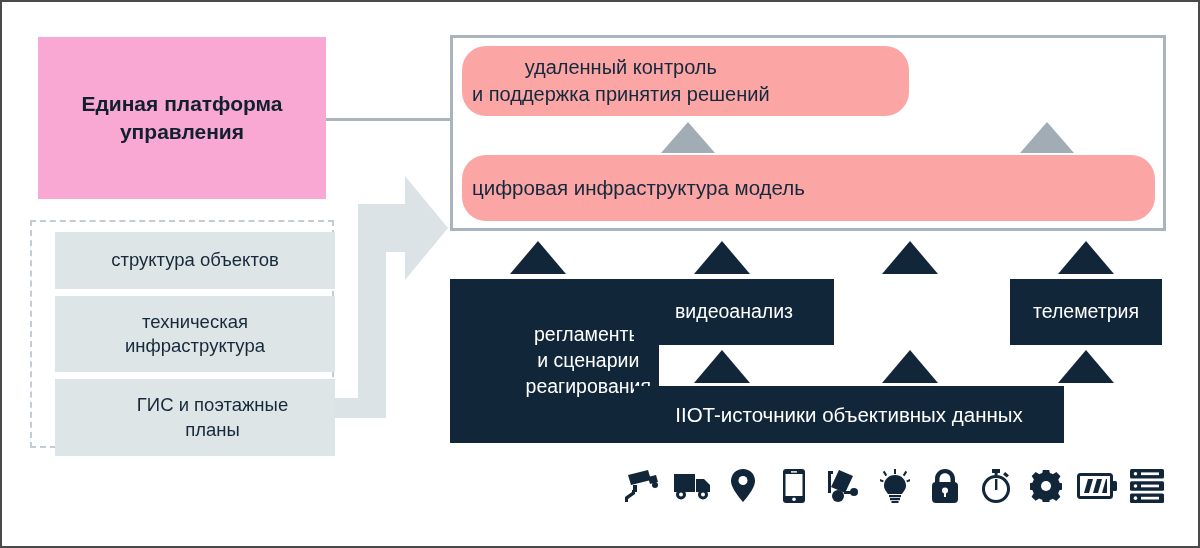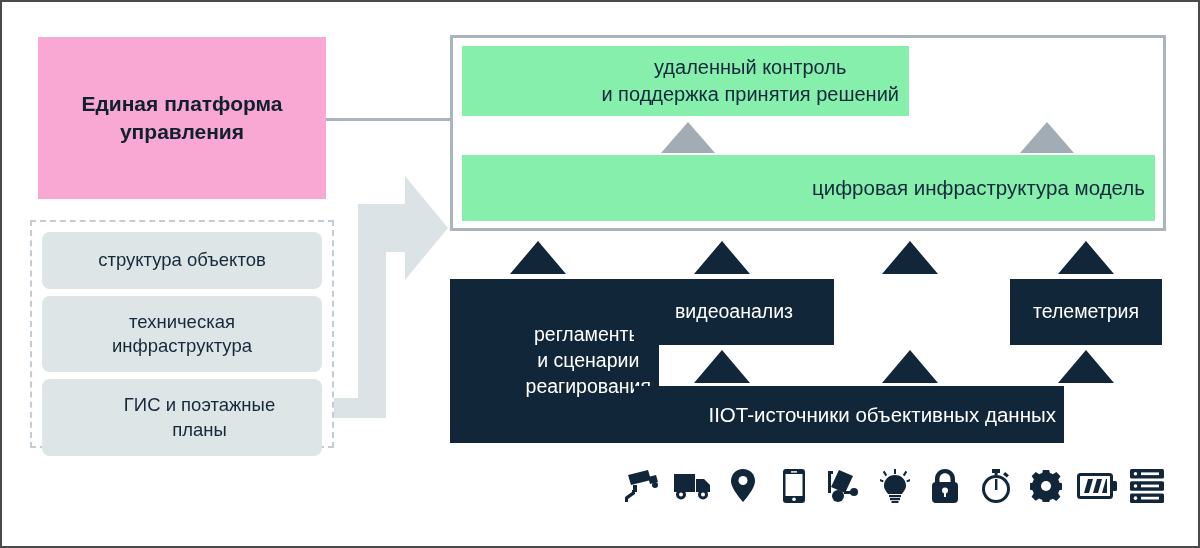--- a/index.html
+++ b/index.html
@@ -65,13 +65,14 @@
     background:#ffffff;
   }
   .graybox{
-    background:#86efac;
+    background:#fca5a5;
     color:#13293c;
-    display:flex;align-items:center;justify-content:flex-end;
+    display:flex;align-items:center;justify-content:flex-start;
     text-align:center;
     font-size:20px;
     line-height:1.34;
     padding:0 10px;
+    border-radius:24px;
   }
   .gb-remote{left:460px;top:44px;width:447px;height:70px;}
   .gb-visual{left:937px;top:44px;width:216px;height:70px;}

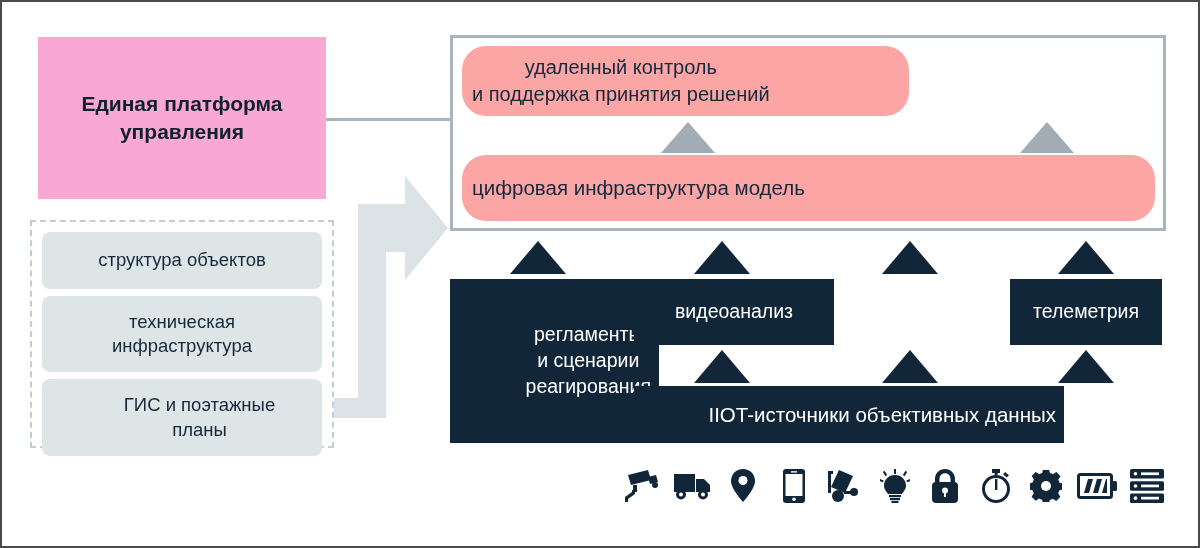--- a/index.html
+++ b/index.html
@@ -43,7 +43,7 @@
     font-size:18.5px;
     line-height:1.3;
     padding:0 10px;
-    left:40px;width:280px;border-radius:8px;
+    left:53px;width:280px;
   }
   .lb1{top:230px;height:57px;}
   .lb2{top:294px;height:76px;}

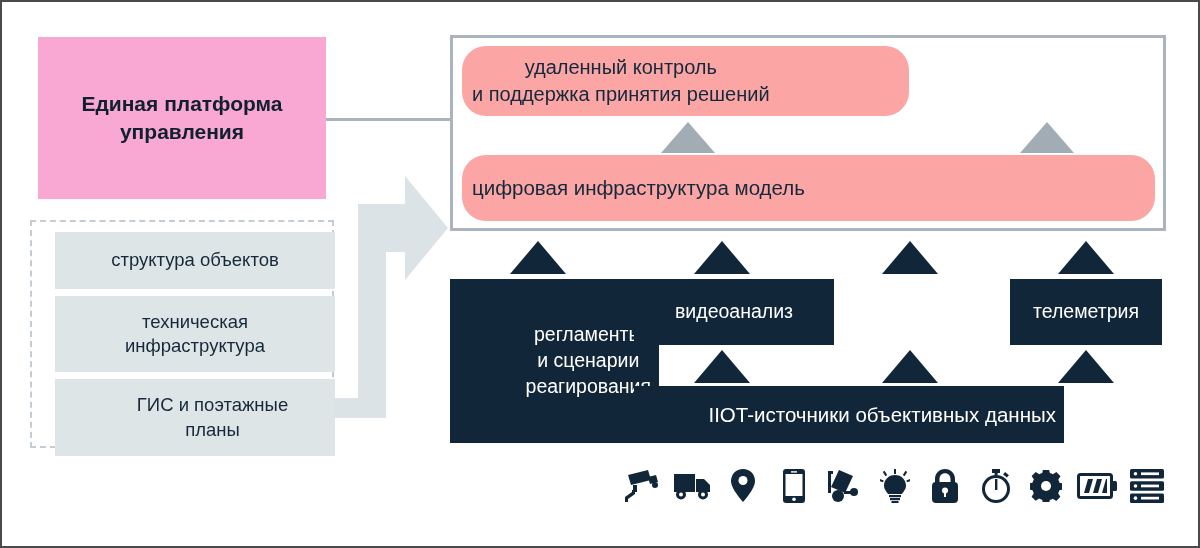--- a/index.html
+++ b/index.html
@@ -102,7 +102,7 @@
   .db-video{left:632px;top:277px;width:200px;height:66px;}
   .db-monit{left:824px;top:277px;width:168px;height:66px;}
   .db-telem{left:1008px;top:277px;width:152px;height:66px;}
-  .db-iiot{left:632px;top:384px;width:430px;height:57px;font-size:20.5px;justify-content:flex-end;}
+  .db-iiot{left:632px;top:384px;width:430px;height:57px;font-size:20.5px;}
 
   
   .tri-dark{

